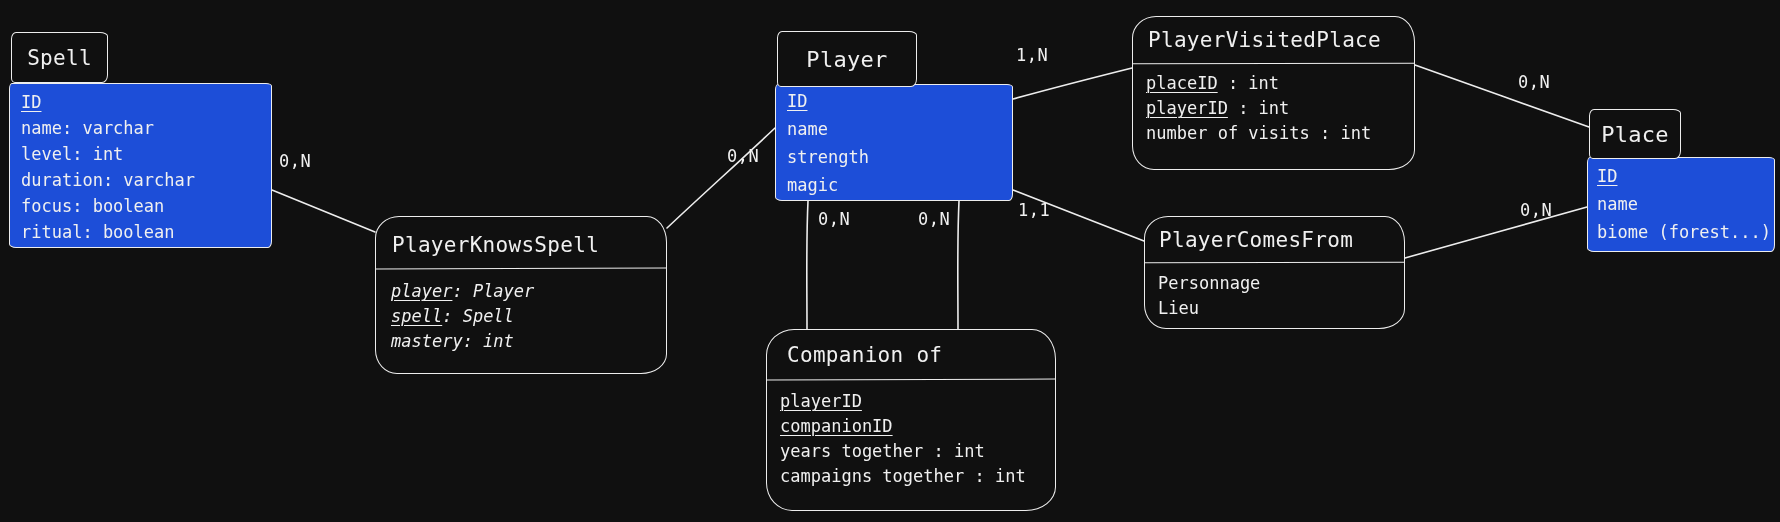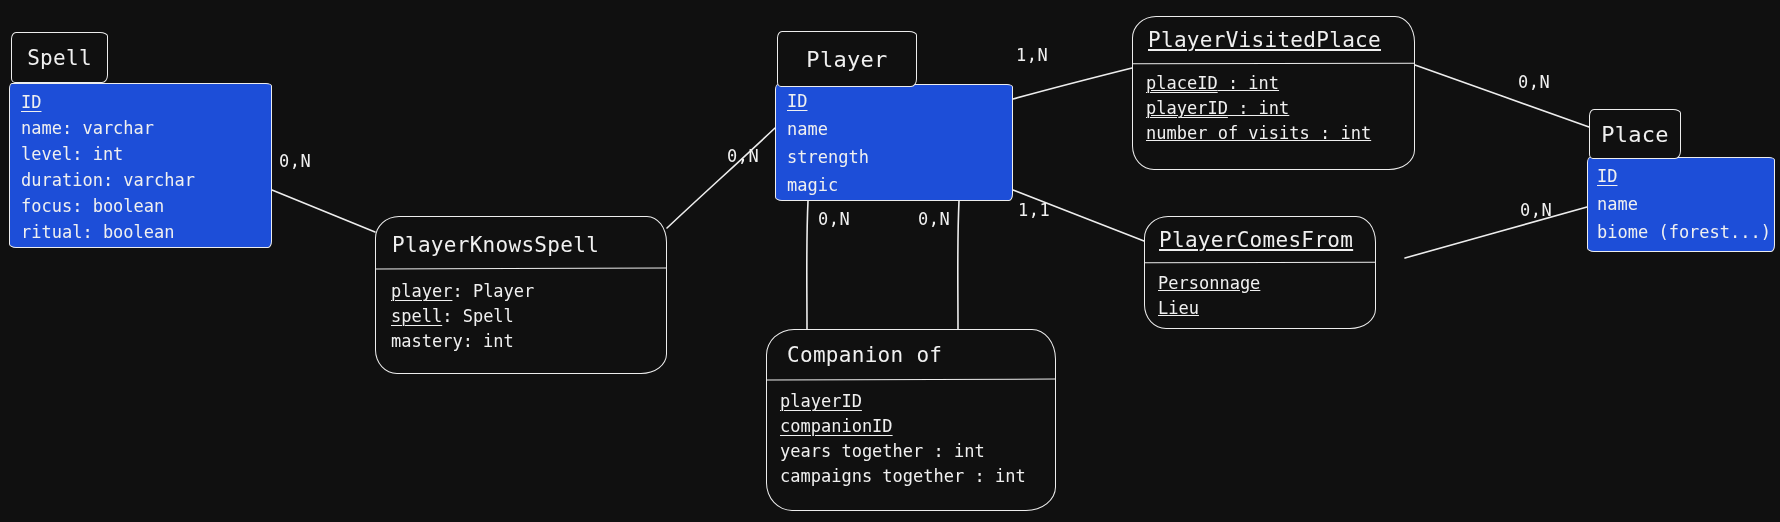--- a/index.html
+++ b/index.html
@@ -89,7 +89,7 @@
   <div class="attr"><span class="u"></span><span>magic</span></div>
 </div>
 
-<div class="rel" style="left:1132px;top:16px;width:283px;height:154px;text-decoration:underline;">
+<div class="rel" style="left:1132px;top:16px;width:283px;height:154px;">
   <div class="title" style="padding:8px 15px 8px;line-height:30px;">PlayerVisitedPlace</div>
   <div class="divider"></div>
   <div class="rows-25" style="padding:7px 13px;">

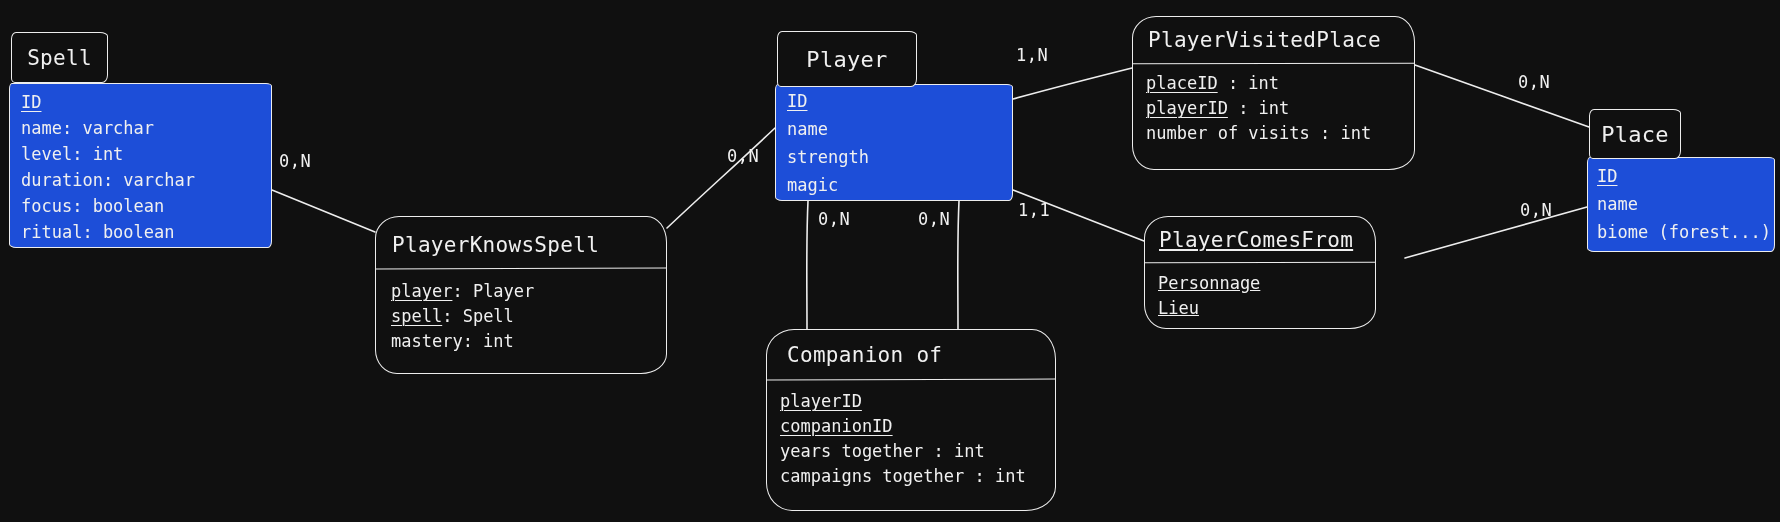--- a/index.html
+++ b/index.html
@@ -99,7 +99,7 @@
   </div>
 </div>
 
-<div class="rel" style="left:1144px;top:216px;width:232px;height:113px;text-decoration:underline;">
+<div class="rel" style="left:1144px;top:216px;width:261px;height:113px;">
   <div class="title" style="padding:8px 14px 7px;line-height:30px;">PlayerComesFrom</div>
   <div class="divider"></div>
   <div class="rows-25" style="padding:8px 13px;">

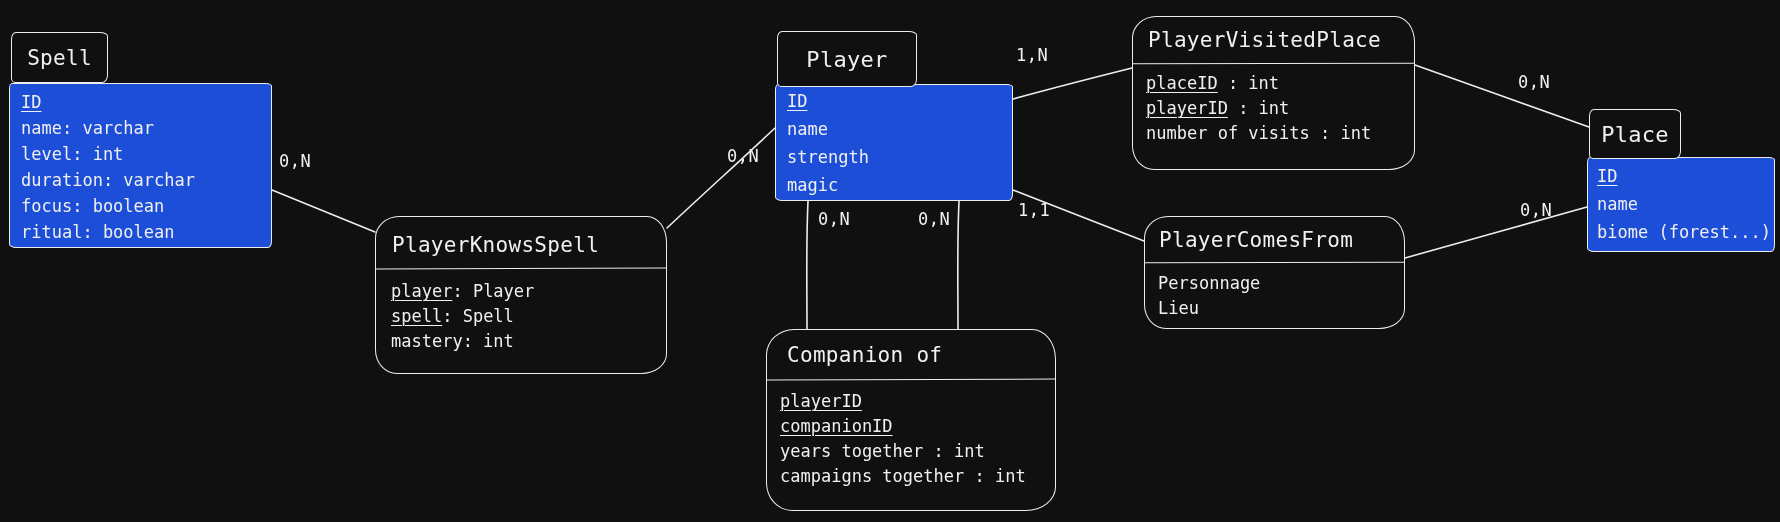--- a/index.html
+++ b/index.html
@@ -74,7 +74,7 @@
 <div class="rel" style="left:375px;top:201px;width:292px;height:158px;margin-top:15px;">
   <div class="title" style="padding:13px 16px 8px;line-height:30px;">PlayerKnowsSpell</div>
   <div class="divider"></div>
-  <div class="rows-25" style="padding:10px 15px;">
+  <div class="rows-25" style="padding:10px 15px;font-style:italic;">
     <div class="attr"><span class="u">player</span><span>: Player</span></div>
     <div class="attr"><span class="u">spell</span><span>: Spell</span></div>
     <div class="attr"><span class="u"></span><span>mastery: int</span></div>

